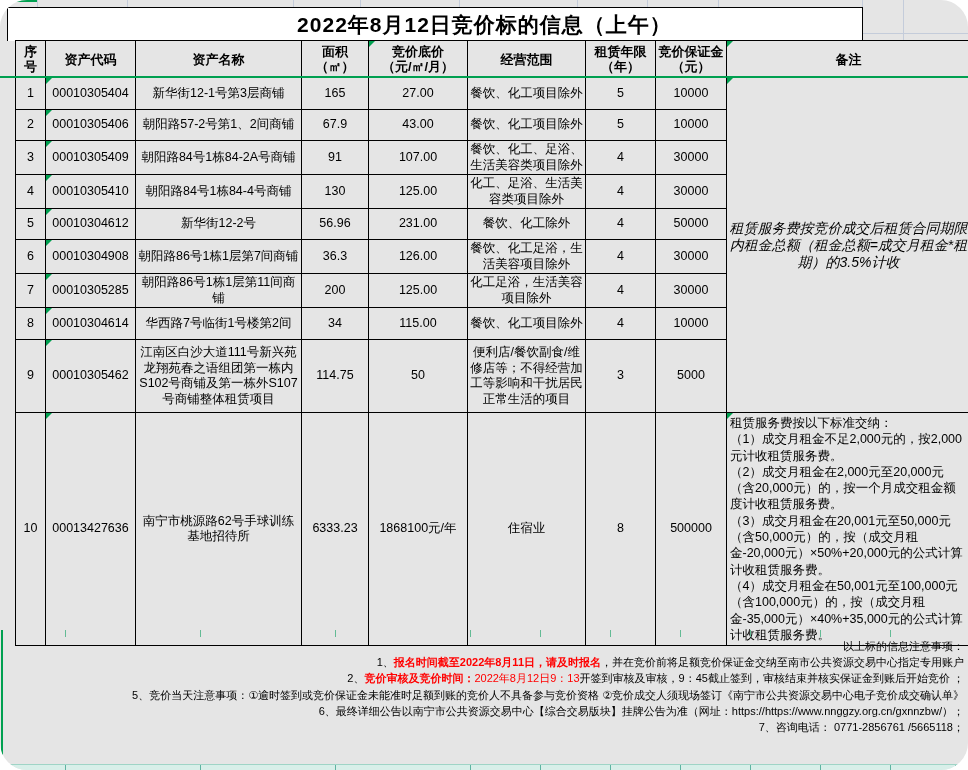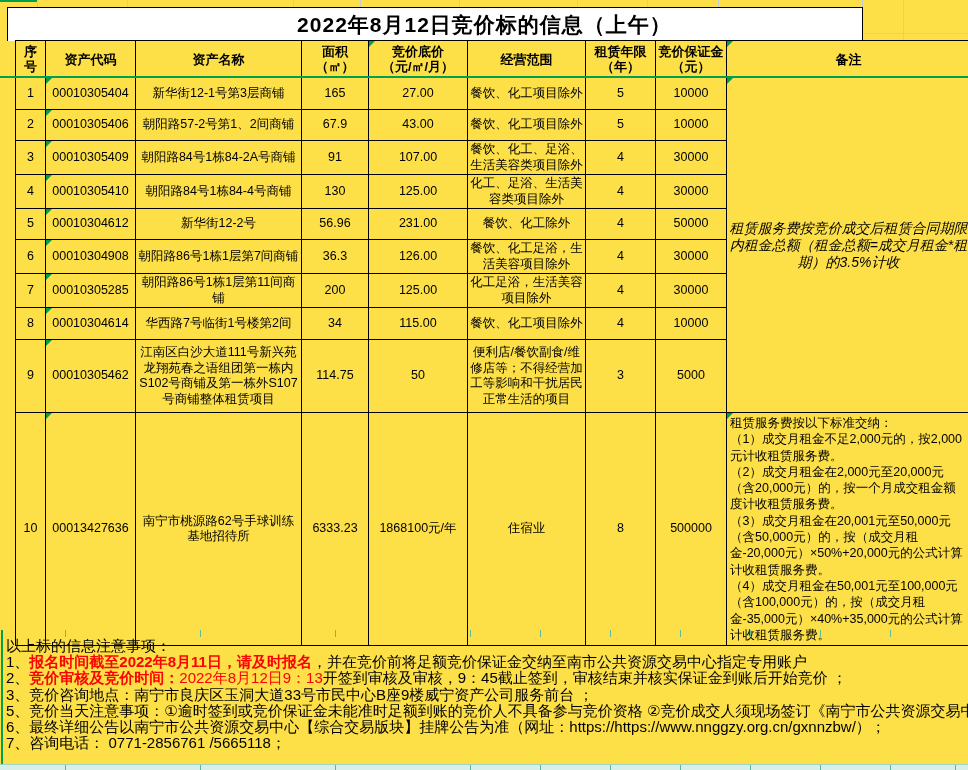--- a/index.html
+++ b/index.html
@@ -5,8 +5,9 @@
   html,body { margin:0; padding:0; background:#fff; }
   .screen {
     position:relative; width:968px; height:770px; overflow:hidden;
-    background:#fde047; color:#000;
+    background:#e5e5e5; color:#000;
     font-family:"Liberation Sans","DejaVu Sans",sans-serif;
+    border-radius:27px;
   }
   
   .vgrid { position:absolute; top:0; width:1px; height:7px; background:#c4ccda; }

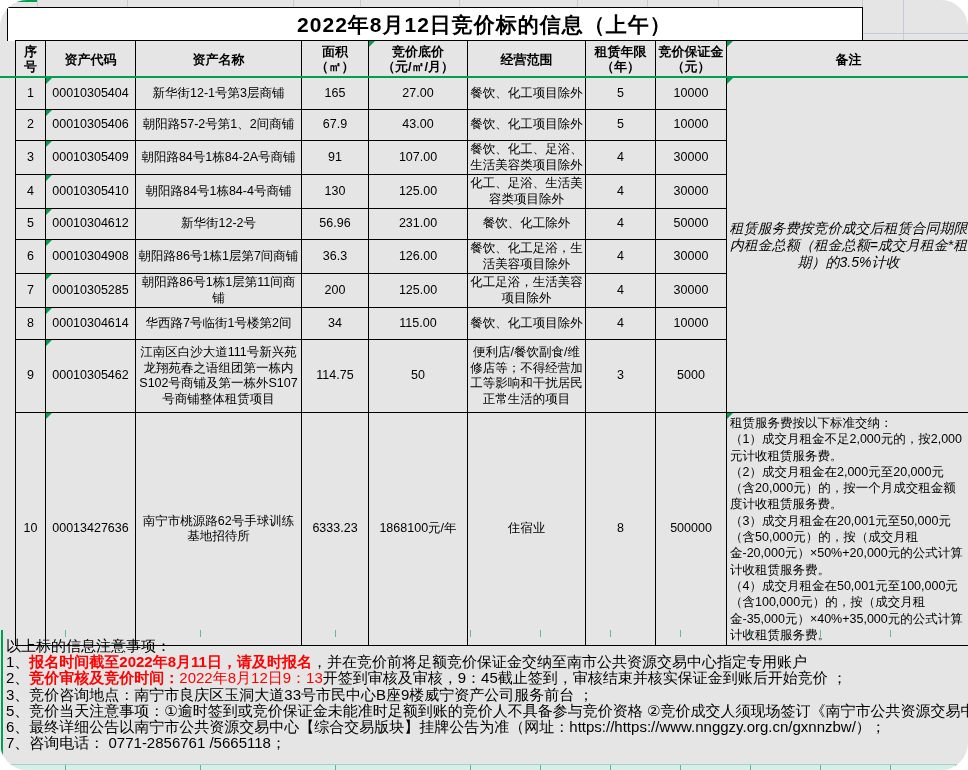--- a/index.html
+++ b/index.html
@@ -43,7 +43,7 @@
 
   
   .notes { position:absolute; left:6px; top:638px; width:958px;
-    font-size:15px; line-height:16.2px; white-space:nowrap; }
+    font-size:11px; line-height:16.2px; white-space:nowrap;text-align:right; }
   .red { color:#ff0000; font-weight:bold; }
   .red-plain { color:#ff0000; }
 

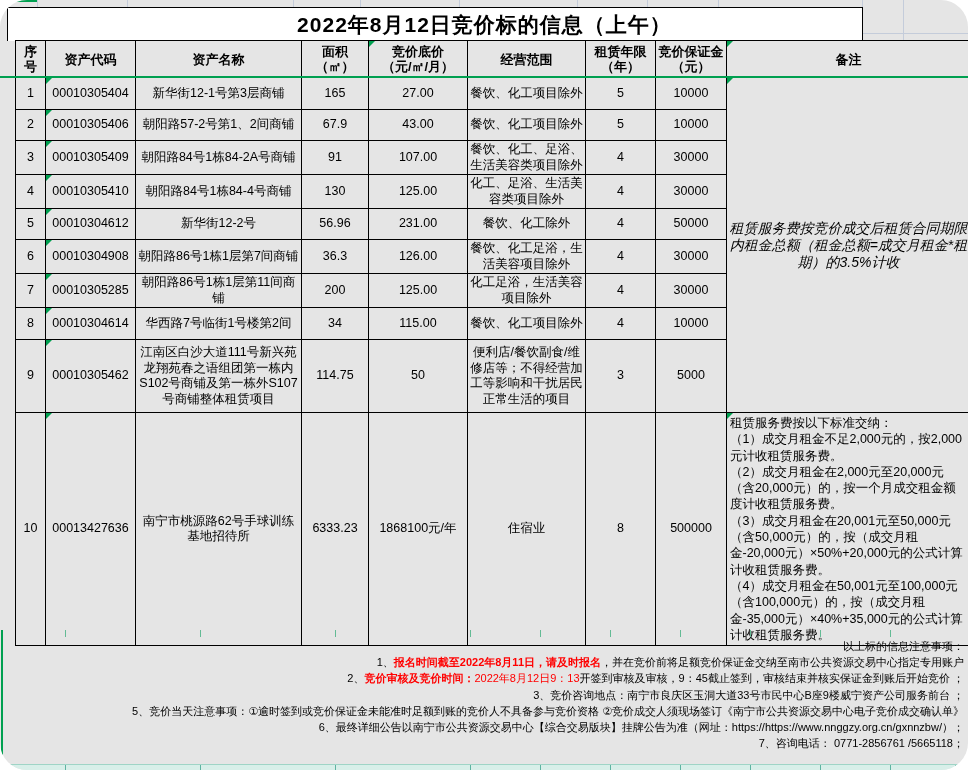--- a/index.html
+++ b/index.html
@@ -229,7 +229,6 @@
     <div>以上标的信息注意事项：</div>
     <div><span>1、</span><span class="red">报名时间截至2022年8月11日，请及时报名</span><span>，并在竞价前将足额竞价保证金交纳至南市公共资源交易中心指定专用账户</span></div>
     <div><span>2、</span><span class="red">竞价审核及竞价时间：</span><span class="red-plain">2022年8月12日9：13</span><span>开签到审核及审核，9：45截止签到，审核结束并核实保证金到账后开始竞价 ；</span></div>
-    <div>3、竞价咨询地点：南宁市良庆区玉洞大道33号市民中心B座9楼威宁资产公司服务前台 ；</div>
     <div>5、竞价当天注意事项：①逾时签到或竞价保证金未能准时足额到账的竞价人不具备参与竞价资格 ②竞价成交人须现场签订《南宁市公共资源交易中心电子竞价成交确认单》</div>
     <div>6、最终详细公告以南宁市公共资源交易中心【综合交易版块】挂牌公告为准（网址：https://https://www.nnggzy.org.cn/gxnnzbw/）；</div>
     <div>7、咨询电话： 0771-2856761 /5665118；</div>

